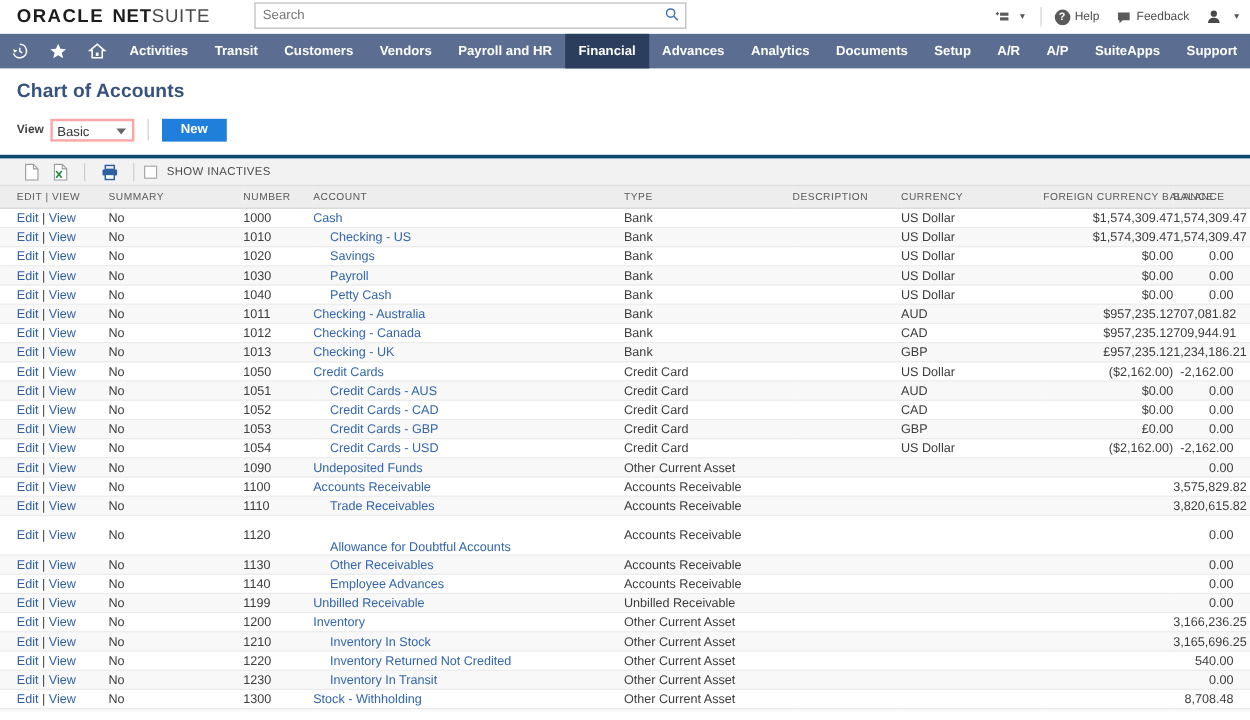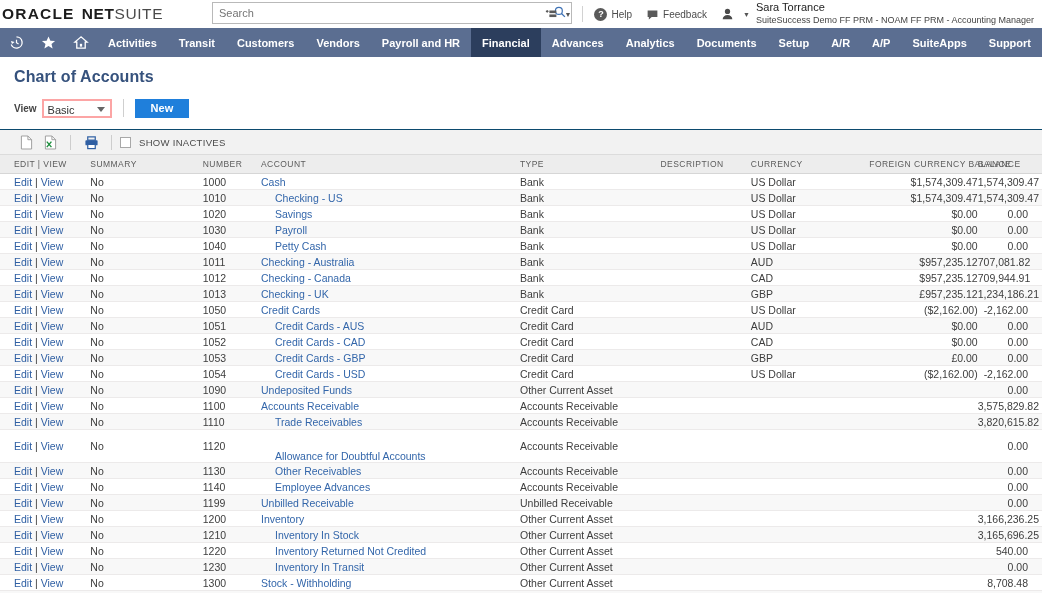--- a/index.html
+++ b/index.html
@@ -14,7 +14,7 @@
 
   
   .topbar { height:28px; background:#fff; display:flex; align-items:center; position:relative; }
-  .brand { margin-left:2px; display:flex; align-items:baseline; letter-spacing:.5px; }
+  .brand { margin-left:14px; display:flex; align-items:baseline; letter-spacing:.5px; }
   .brand .oracle { font-size:15.5px; font-weight:bold; color:#1c1c1c; letter-spacing:1.2px; }
   .brand .net { font-size:15.5px; font-weight:bold; color:#1c1c1c; letter-spacing:.6px; margin-left:7px; }
   .brand .suite { font-size:15.5px; font-weight:normal; color:#4a4a4a; letter-spacing:.6px; }

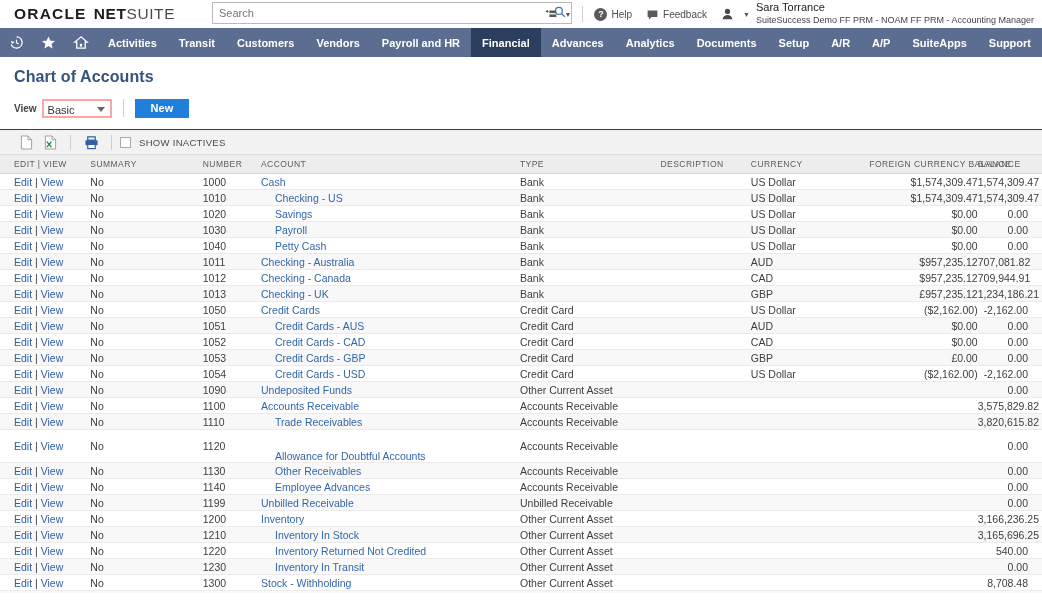--- a/index.html
+++ b/index.html
@@ -141,10 +141,6 @@
           <path d="M2.5 14c0-3.2 2.5-5 5.5-5s5.5 1.8 5.5 5z" fill="#4a4a4a"></path>
       </svg>
       <span class="tr-caret">▼</span>
-      <div>
-        <div class="username">Sara Torrance</div>
-        <div class="userrole">SuiteSuccess Demo FF PRM - NOAM FF PRM - Accounting Manager</div>
-      </div>
     </div>
   </div>
 </div>

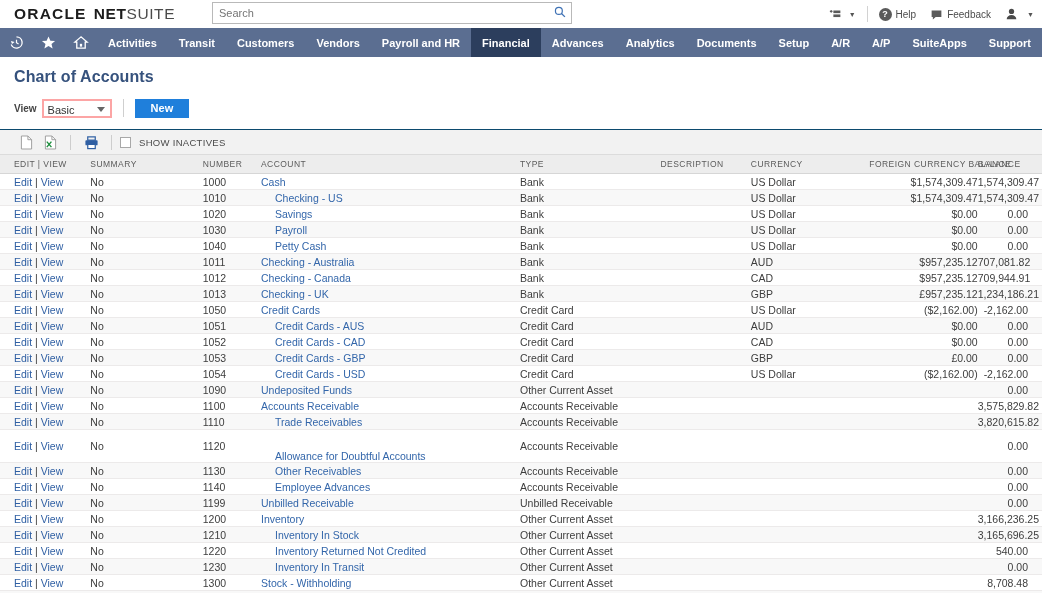--- a/index.html
+++ b/index.html
@@ -61,7 +61,7 @@
     padding:0 16px; height:19px; font-family:"Liberation Sans", sans-serif; cursor:pointer; }
 
   
-  .toolbar { height:26px; background:#f2f2f2; border-top:1px solid #0c4a6e; border-bottom:1px solid #dcdcdc;
+  .toolbar { height:26px; background:#f2f2f2; border-top:3px solid #0c4a6e; border-bottom:1px solid #dcdcdc;
     margin-top:10px; display:flex; align-items:center; padding-left:14px; gap:0; }
   .tb-ico { width:24px; height:22px; display:flex; align-items:center; justify-content:center; }
   .tb-sep { width:1px; height:15px; background:#cdcdcd; margin:0 8px; }

